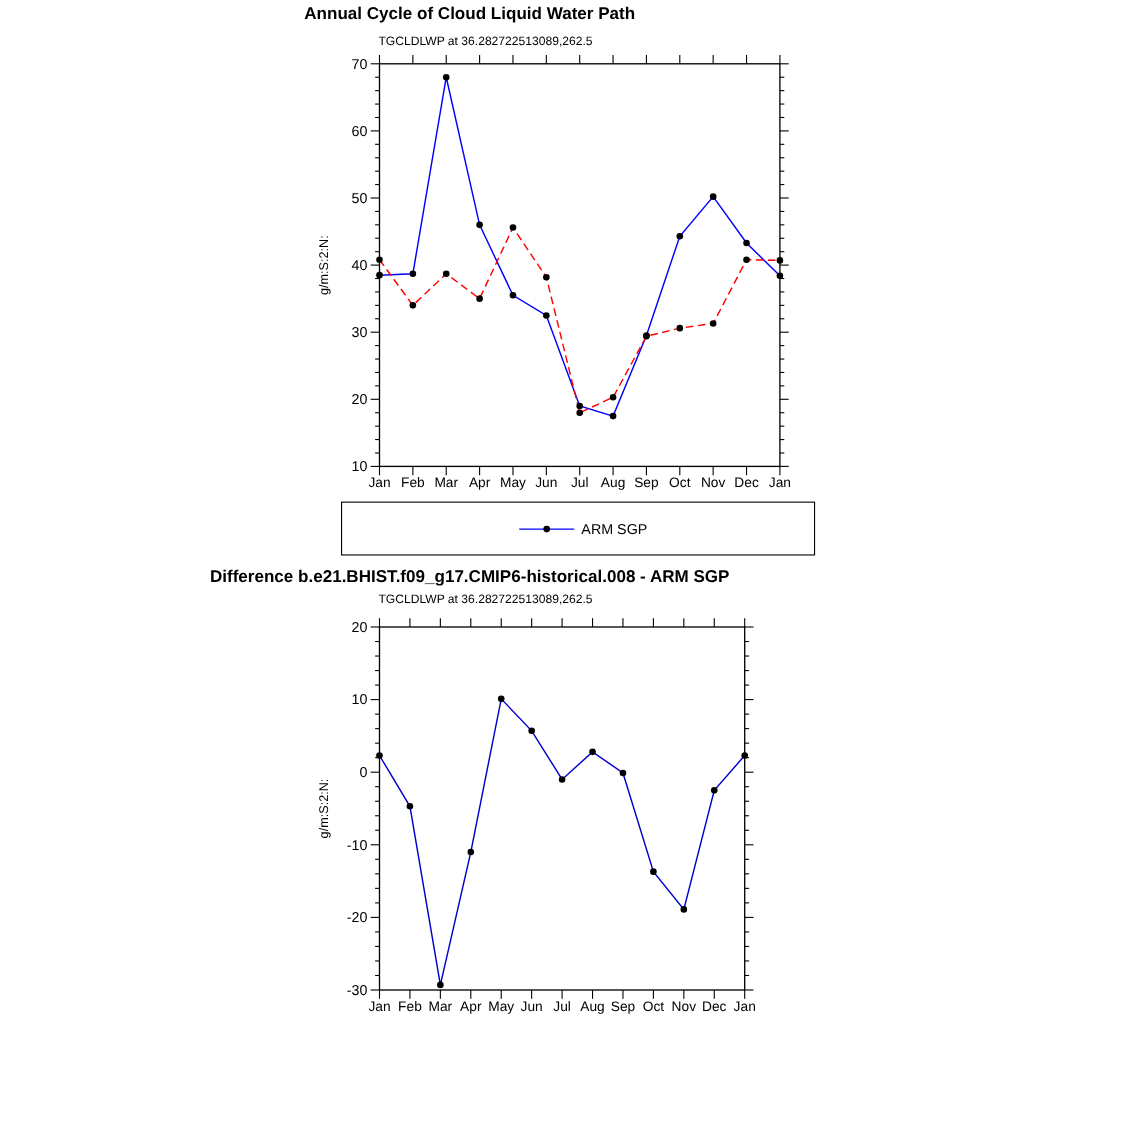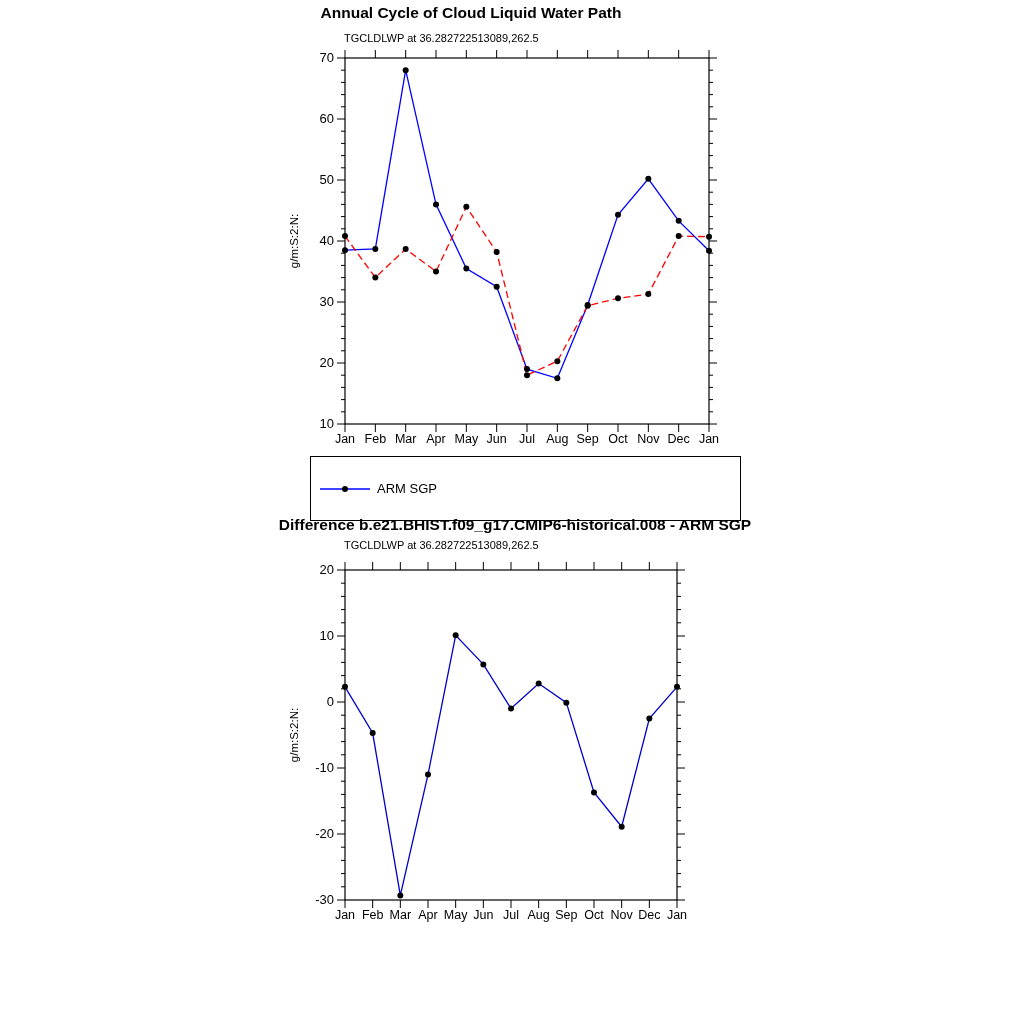--- a/index.html
+++ b/index.html
@@ -6,7 +6,7 @@
   .page{position:relative;width:1024px;height:1024px;background:#fff;overflow:hidden;
         font-family:"Liberation Sans","DejaVu Sans",sans-serif;color:#000;}
   .chart-title{position:absolute;left:0;width:854px;text-align:center;
-               font-weight:bold;font-size:15.5px;color:#000;padding-left:44px;}
+               font-weight:bold;font-size:15.5px;color:#000;}
   .chart-subtitle{position:absolute;font-size:11px;color:#000;}
   #plots{position:absolute;left:0;top:0;}
   #plots text{font-family:"Liberation Sans","DejaVu Sans",sans-serif;fill:#000;}

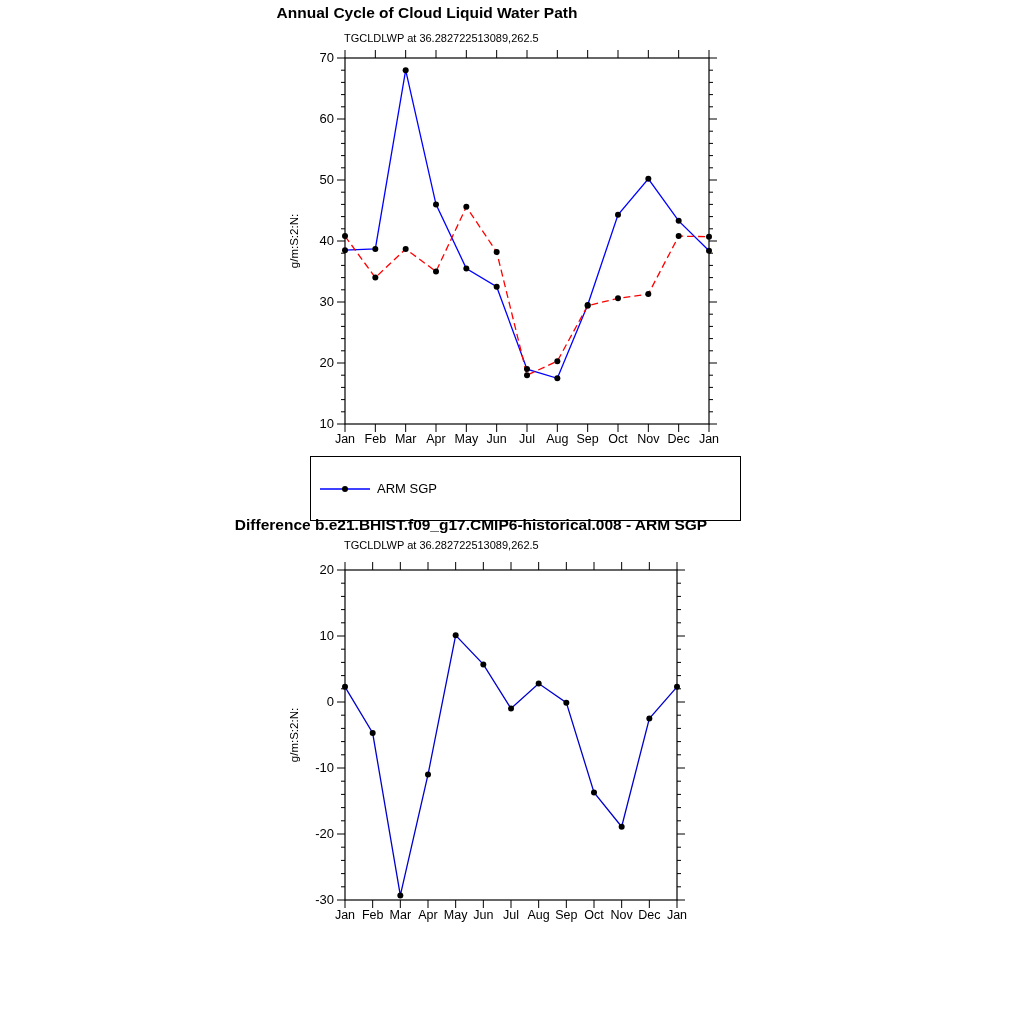--- a/index.html
+++ b/index.html
@@ -10,8 +10,8 @@
   .chart-subtitle{position:absolute;font-size:11px;color:#000;}
   #plots{position:absolute;left:0;top:0;}
   #plots text{font-family:"Liberation Sans","DejaVu Sans",sans-serif;fill:#000;}
-  .legend{position:absolute;left:310px;top:456px;width:431px;height:65px;
-          border:1px solid #000;display:flex;flex-direction:column;justify-content:center;
+  .legend{position:absolute;left:310px;top:456px;width:431px;height:49px;
+          border:1px solid #000;display:flex;flex-direction:row;justify-content:center;
           gap:3px;padding-left:8px;box-sizing:border-box;background:#fff;}
   .legend-row{display:flex;align-items:center;gap:6px;font-size:13px;color:#000;white-space:nowrap;}
   .legend-sample{display:inline-block;width:52px;height:14px;line-height:0;}

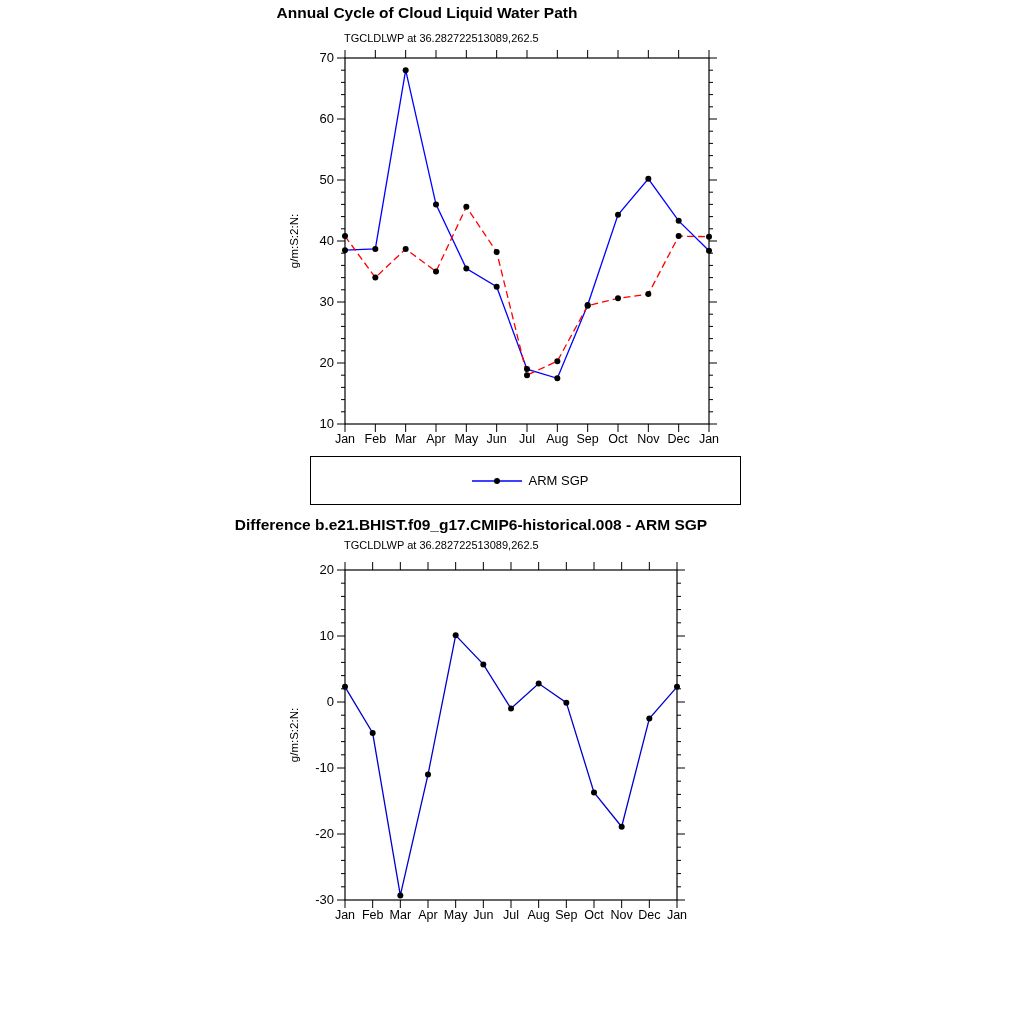--- a/index.html
+++ b/index.html
@@ -289,7 +289,7 @@
     </div>
   </div>
 
-  <div class="chart-title" style="top:516px;margin-left:44px;">Difference b.e21.BHIST.f09_g17.CMIP6-historical.008 - ARM SGP</div>
+  <div class="chart-title" style="top:516px;">Difference b.e21.BHIST.f09_g17.CMIP6-historical.008 - ARM SGP</div>
 
   <div class="chart-subtitle" style="left:344px;top:539px;">TGCLDLWP at 36.282722513089,262.5</div>
 

